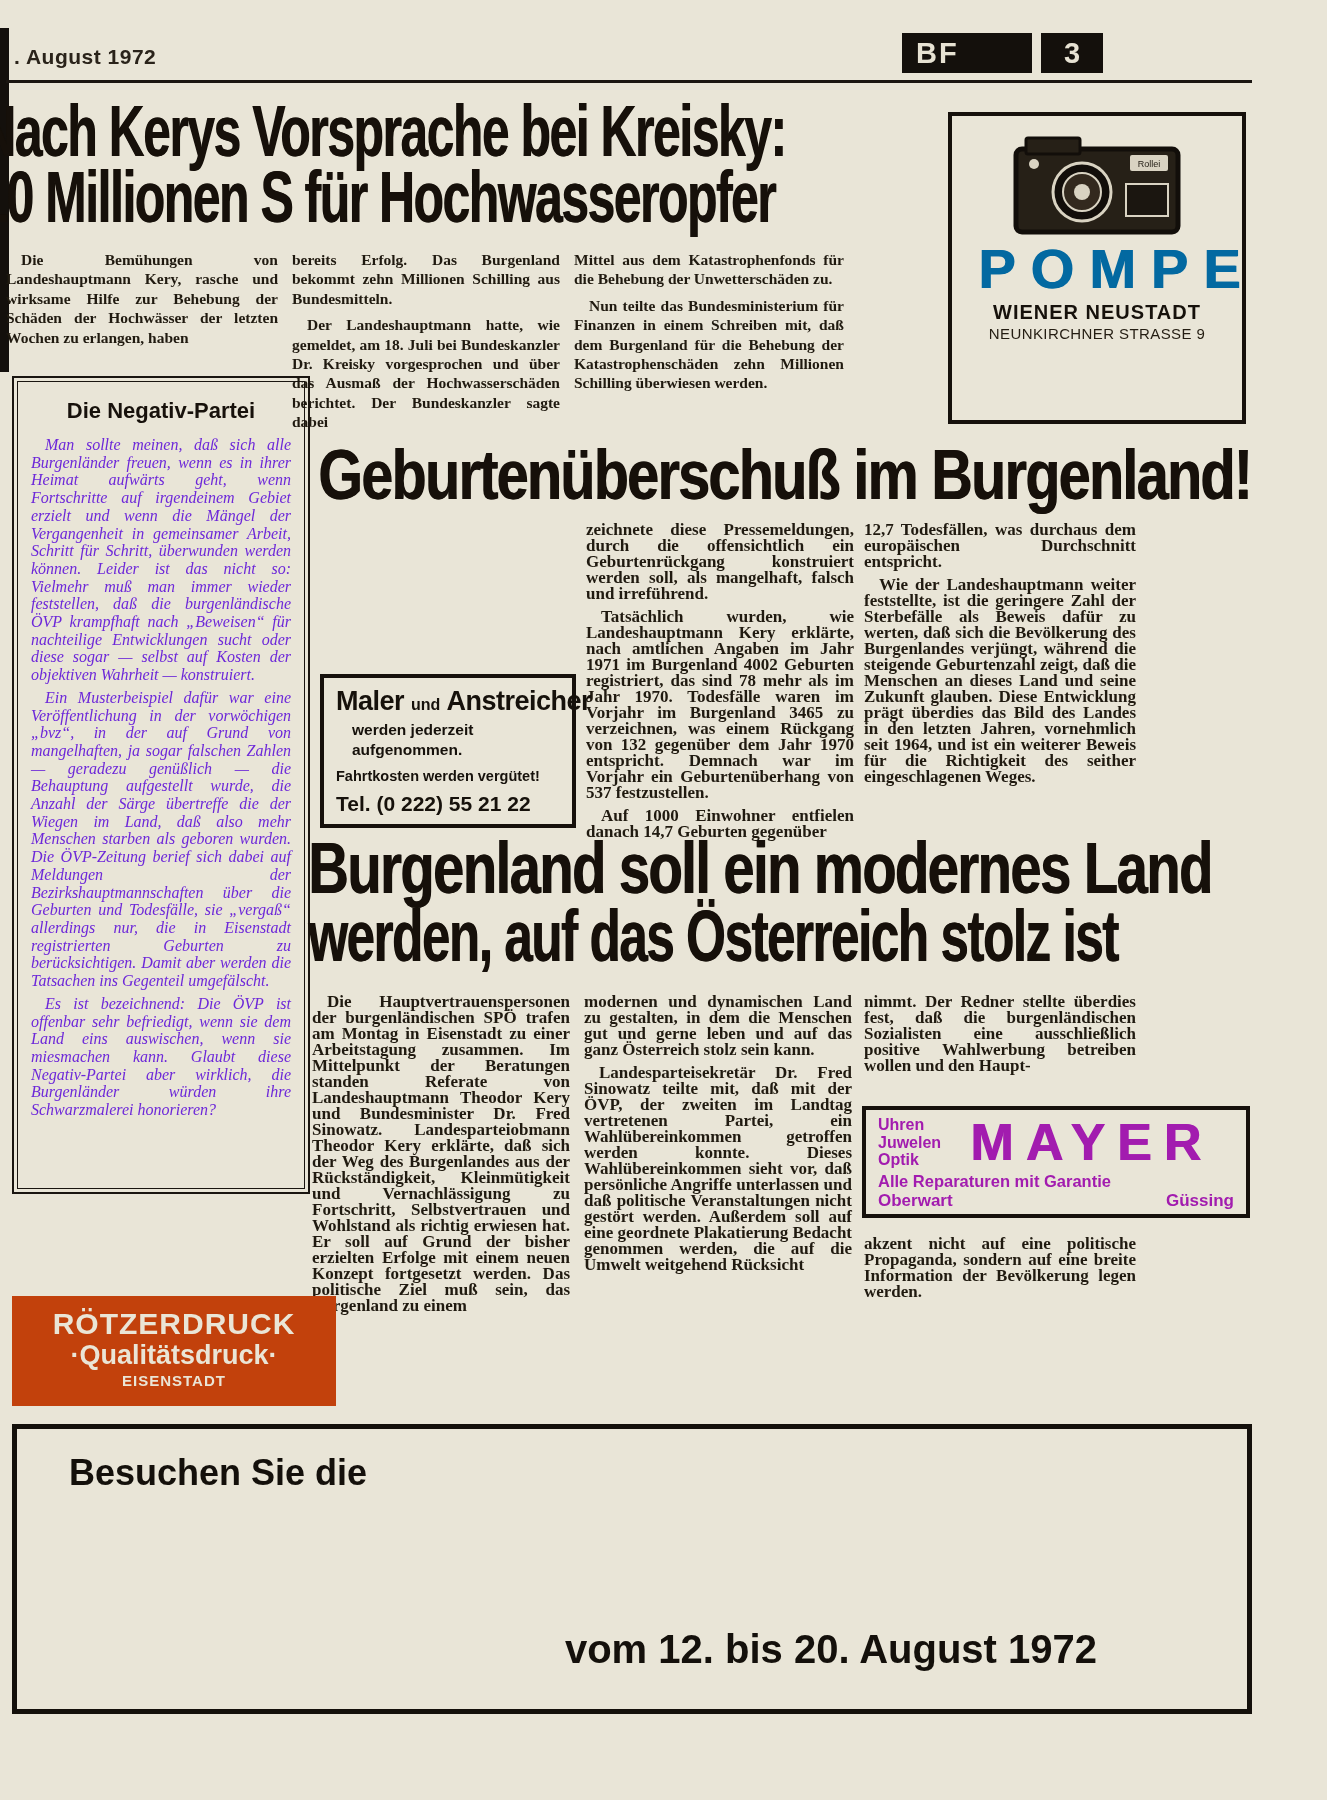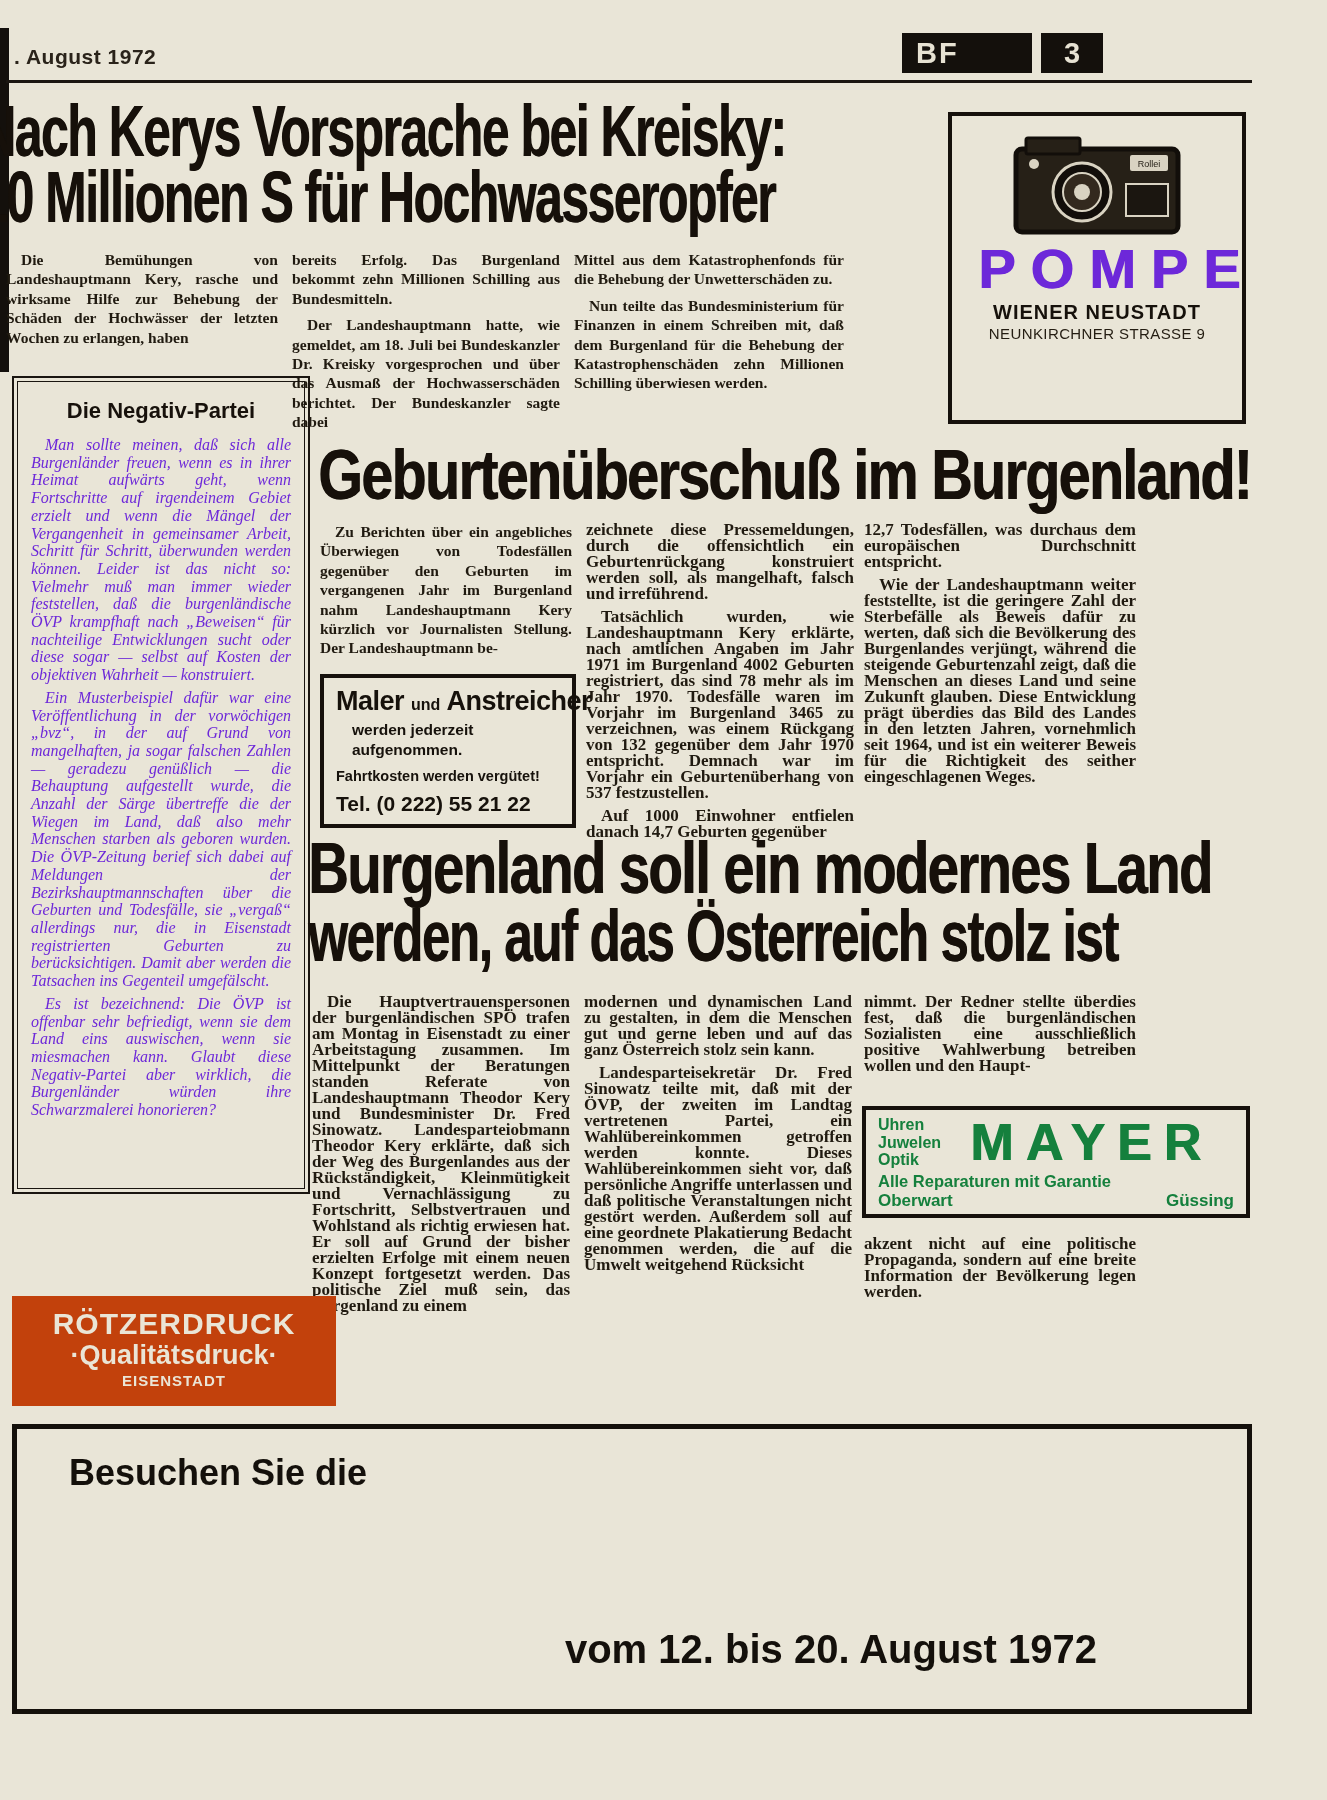--- a/index.html
+++ b/index.html
@@ -57,7 +57,7 @@
          padding:12px 16px;text-align:center;}
   .pompe-top{text-align:left;font:700 27px/32px "Liberation Sans",sans-serif;color:#16110b;letter-spacing:.5px;}
   .camera{margin:4px auto 0;}
-  .pompe-brand{font:700 56px/58px "Liberation Sans",sans-serif;letter-spacing:15px;color:#6d28d9;
+  .pompe-brand{font:700 56px/58px "Liberation Sans",sans-serif;letter-spacing:15px;color:#0369a1;
                text-shadow:1px 0 currentColor;margin-top:0;padding-left:10px;}
   .pompe-city{font:700 20px/24px "Liberation Sans",sans-serif;letter-spacing:1px;margin-top:2px;color:#16110b;}
   .pompe-street{font:400 15px/19px "Liberation Sans",sans-serif;letter-spacing:.4px;color:#241d12;}

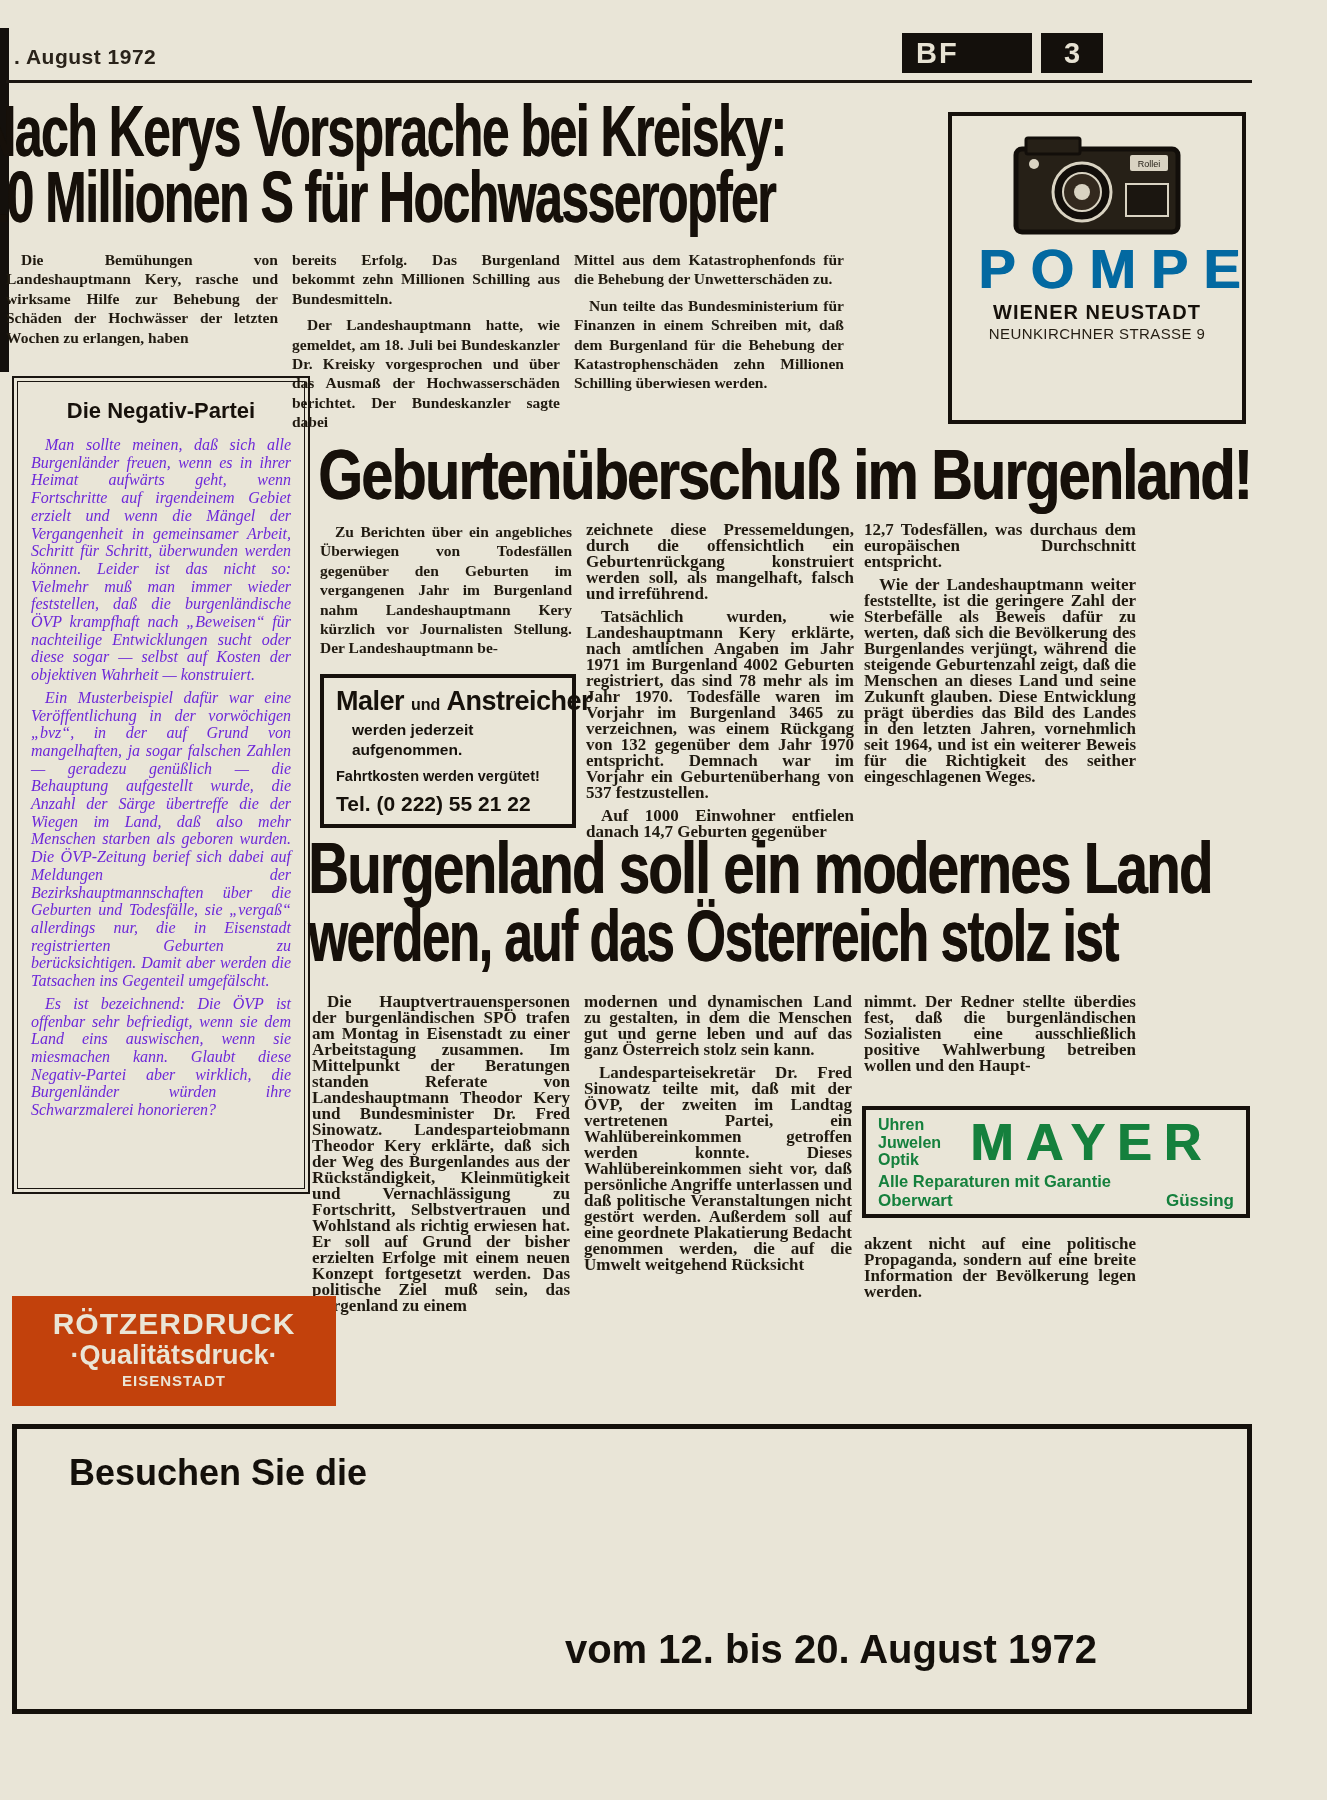--- a/index.html
+++ b/index.html
@@ -164,9 +164,6 @@
     <div class="hl-row"><span class="hl-line">Geburtenüberschuß im Burgenland!</span></div>
   </div>
 
-  <div class="abs col body-lg a2c1">
-    <p>Zu Berichten über ein angebliches Überwiegen von Todesfällen gegenüber den Geburten im vergangenen Jahr im Burgenland nahm Landeshauptmann Kery kürzlich vor Journalisten Stellung. Der Landeshauptmann be-</p>
-  </div>
   <div class="abs col body-sm a2c2">
     <p class="noindent">zeichnete diese Pressemeldungen, durch die offensichtlich ein Geburtenrückgang konstruiert werden soll, als mangelhaft, falsch und irreführend.</p>
     <p>Tatsächlich wurden, wie Landeshauptmann Kery erklärte, nach amtlichen Angaben im Jahr 1971 im Burgenland 4002 Geburten registriert, das sind 78 mehr als im Jahr 1970. Todesfälle waren im Vorjahr im Burgenland 3465 zu verzeichnen, was einem Rückgang von 132 gegenüber dem Jahr 1970 entspricht. Demnach war im Vorjahr ein Geburtenüberhang von 537 festzustellen.</p>

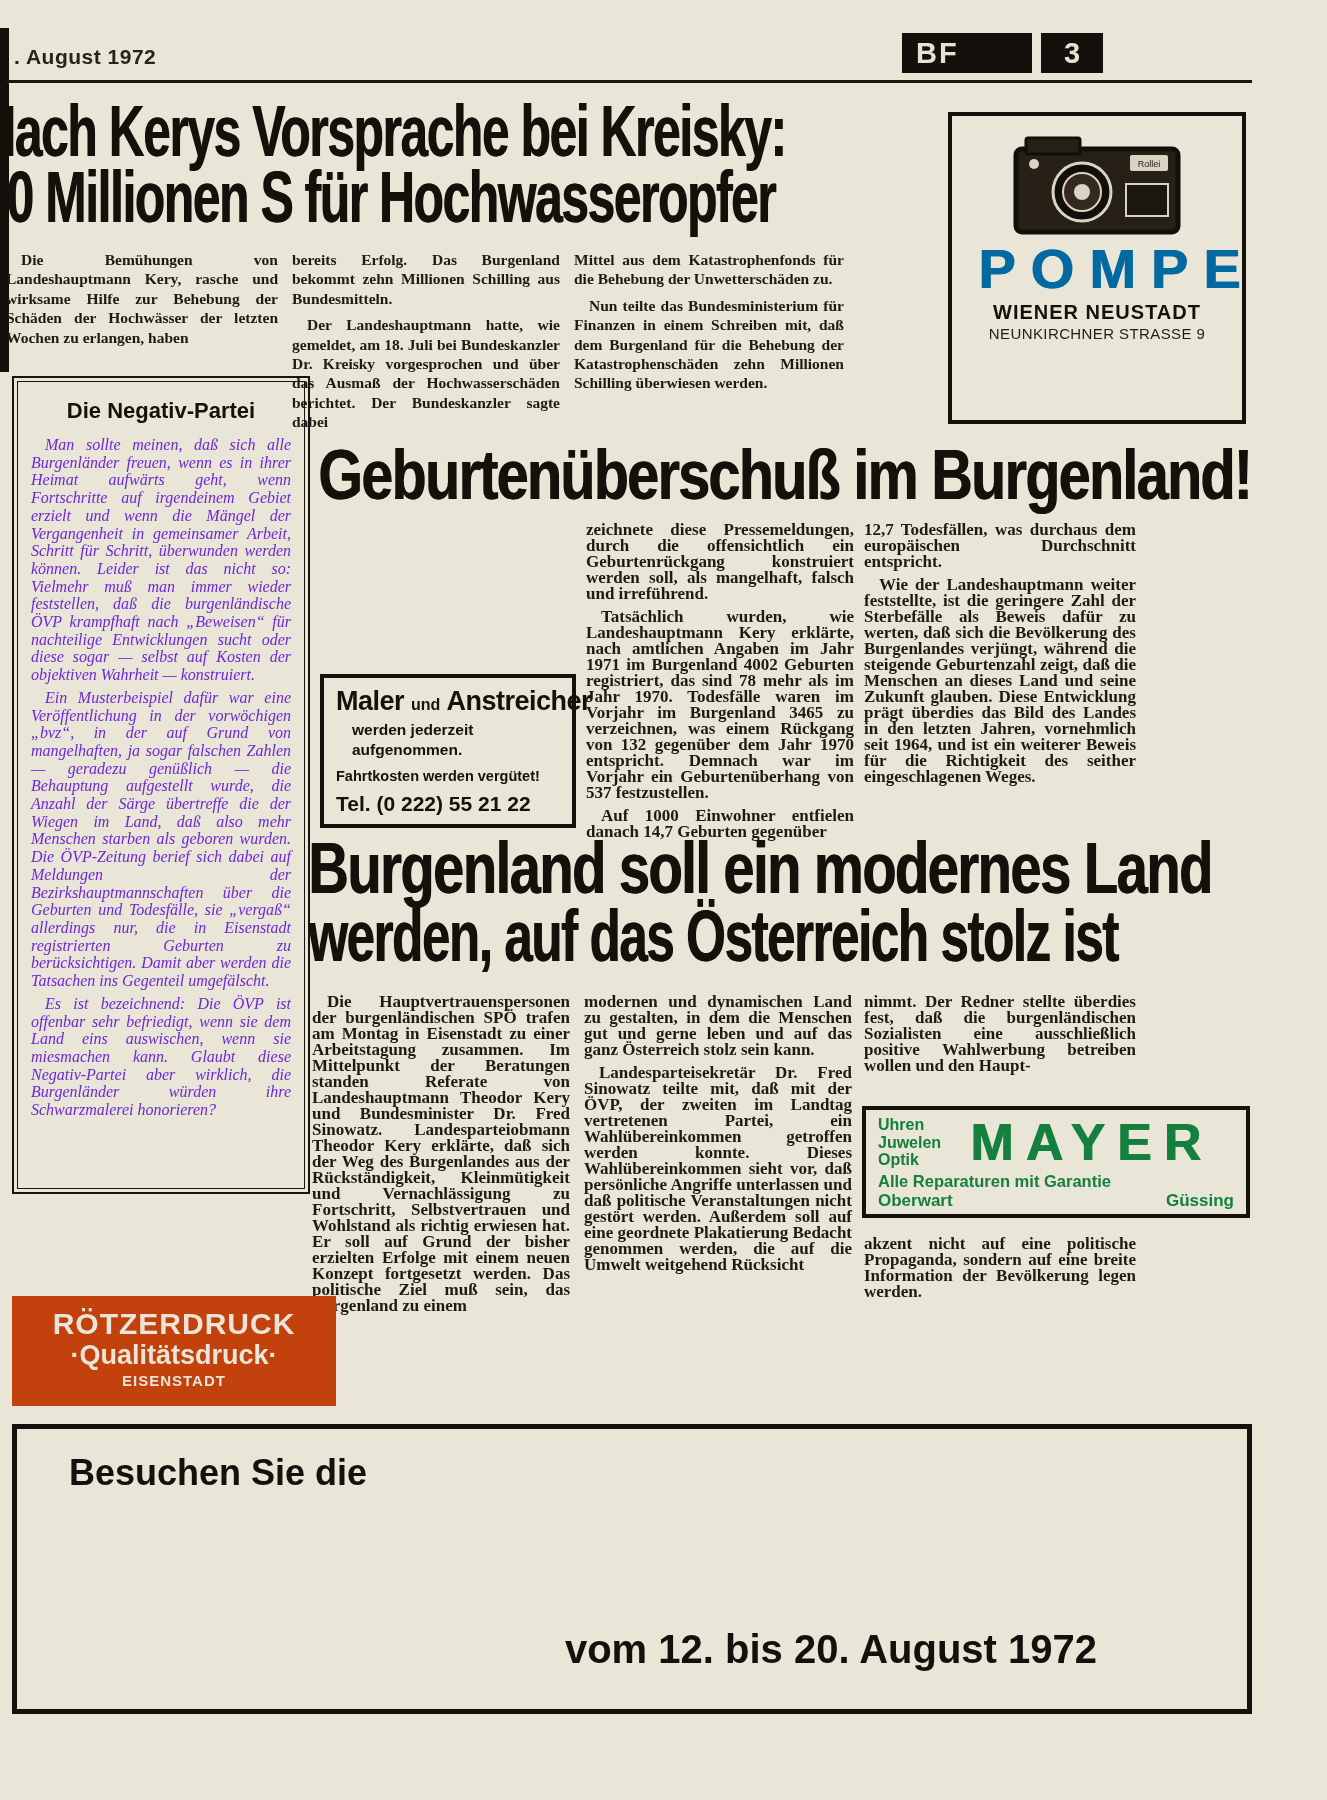--- a/index.html
+++ b/index.html
@@ -81,7 +81,7 @@
 
   
   .mayer{left:862px;top:1106px;width:388px;height:112px;border:4px solid #16110c;box-sizing:border-box;
-         padding:6px 12px 15px;color:#15803d;}
+         padding:6px 12px 15px;color:#a21caf;}
   .mayer-row1{display:flex;align-items:center;gap:8px;}
   .mayer-stack{font:700 16px/17.5px "Liberation Sans",sans-serif;}
   .mayer-brand{font:700 52px/52px "Liberation Sans",sans-serif;letter-spacing:12px;flex:1;text-align:center;

